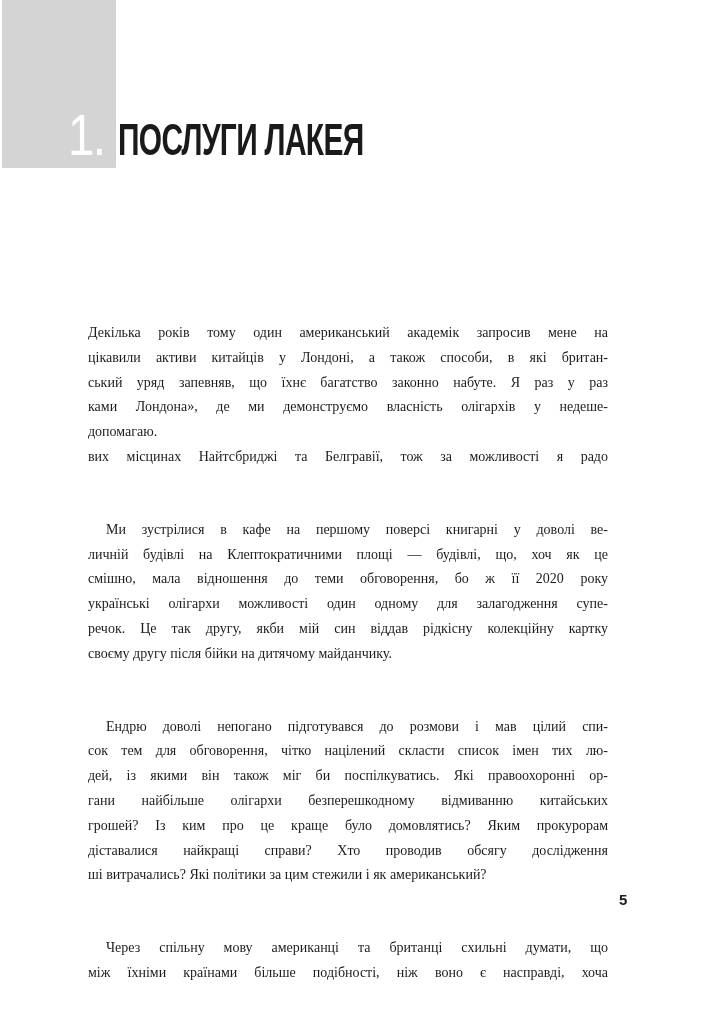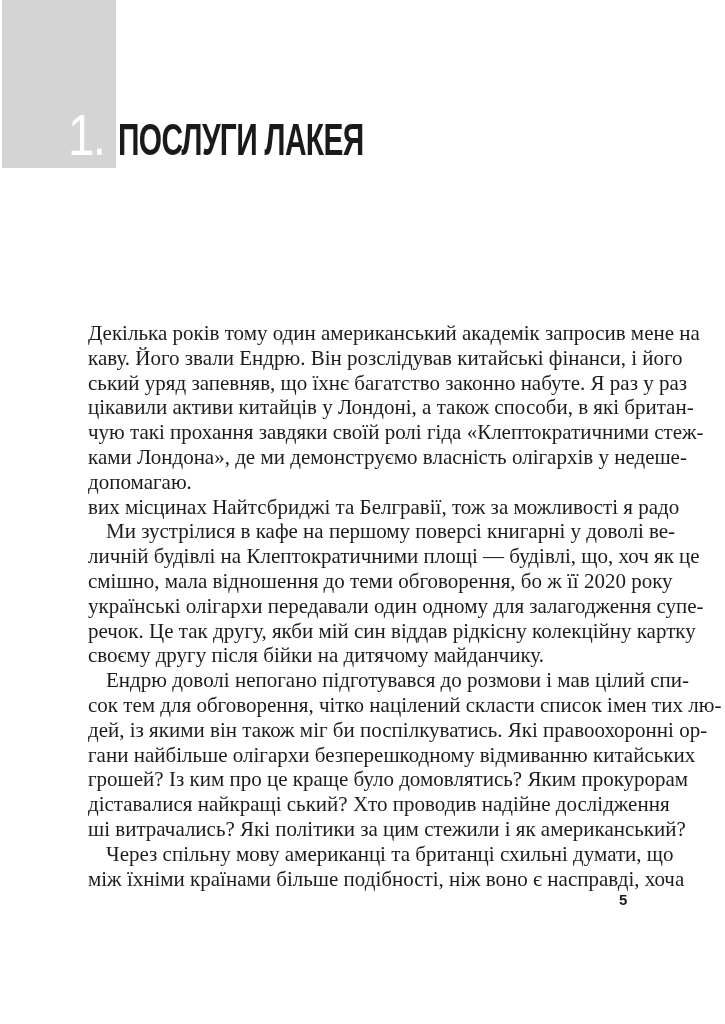--- a/index.html
+++ b/index.html
@@ -53,7 +53,7 @@
       top: 321px;
       width: 520px;
       font-family: "Liberation Serif", "DejaVu Serif", serif;
-      font-size: 21px;
+      font-size: 14px;
       line-height: 24.8px;
       color: #1c1c1c;
     }

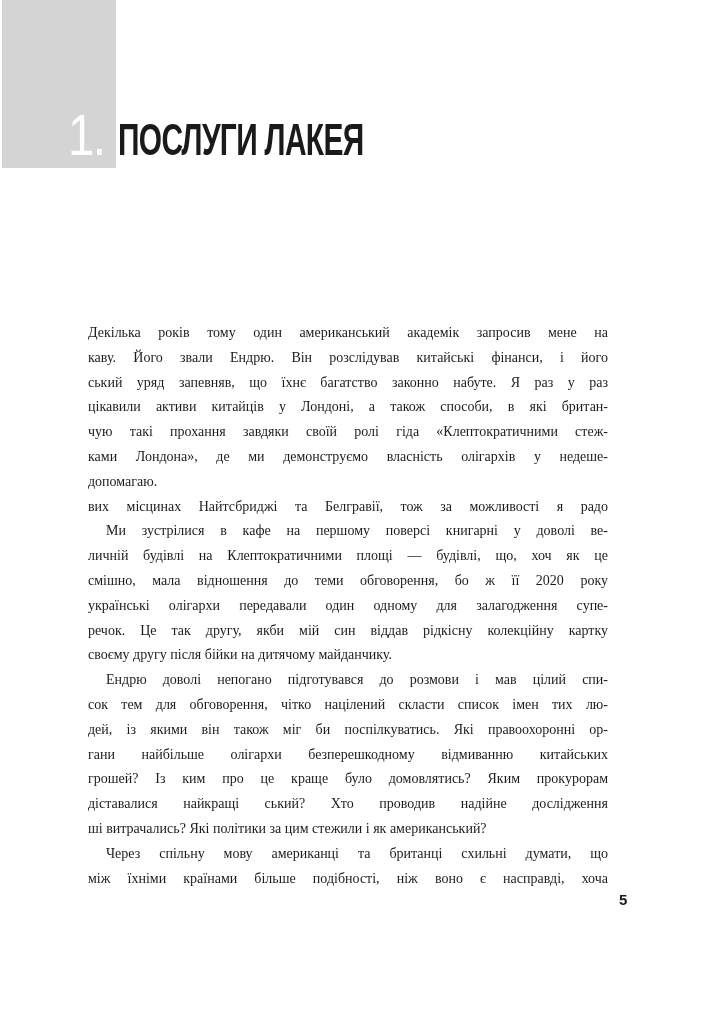--- a/index.html
+++ b/index.html
@@ -91,7 +91,6 @@
 <div class="body-text">
 
   <span class="line">Декілька років тому один американський академік запросив мене на</span>
-  <span class="line">каву. Його звали Ендрю. Він розслідував китайські фінанси, і його</span>
   <span class="line">ський уряд запевняв, що їхнє багатство законно набуте. Я раз у раз</span>
   <span class="line">цікавили активи китайців у Лондоні, а також способи, в які британ-</span>
   <span class="line">чую такі прохання завдяки своїй ролі гіда «Клептократичними стеж-</span>

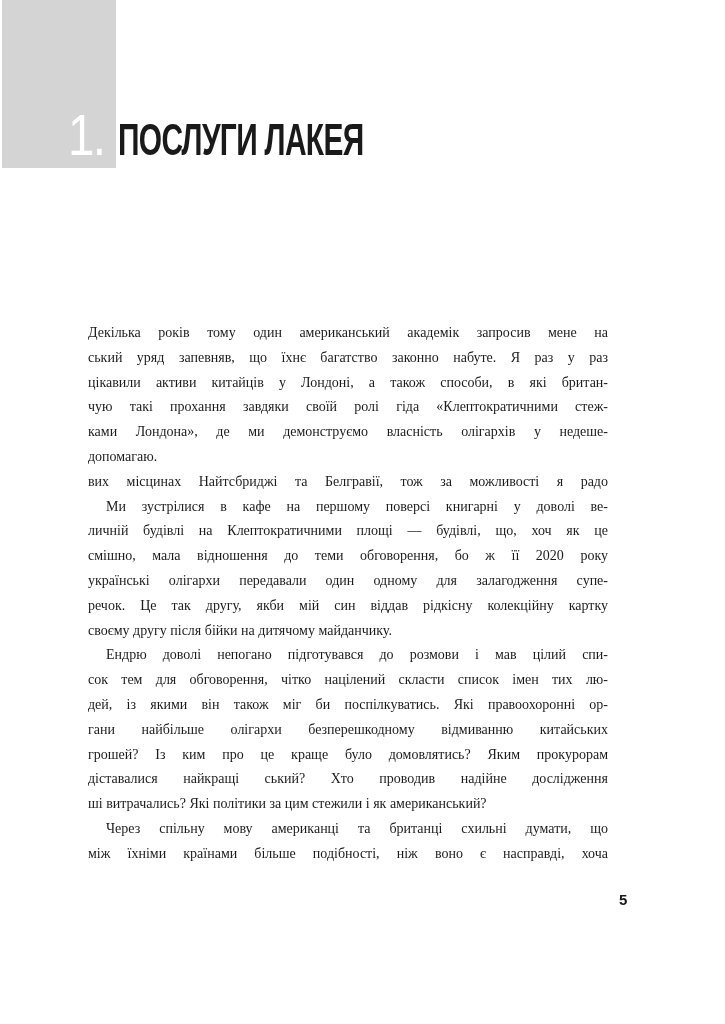--- a/index.html
+++ b/index.html
@@ -91,8 +91,8 @@
 <div class="body-text">
 
   <span class="line">Декілька років тому один американський академік запросив мене на</span>
+  <span class="line">цікавили активи китайців у Лондоні, а також способи, в які британ-</span>
   <span class="line">ський уряд запевняв, що їхнє багатство законно набуте. Я раз у раз</span>
-  <span class="line">цікавили активи китайців у Лондоні, а також способи, в які британ-</span>
   <span class="line">чую такі прохання завдяки своїй ролі гіда «Клептократичними стеж-</span>
   <span class="line">ками Лондона», де ми демонструємо власність олігархів у недеше-</span>
   <span class="line last">допомагаю.</span>

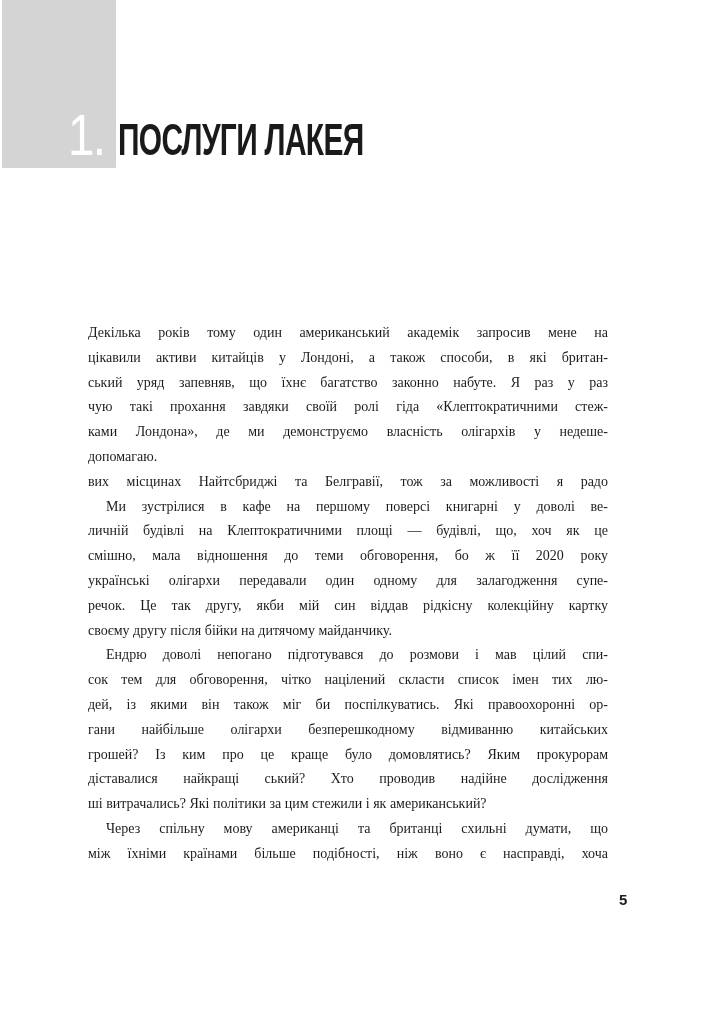--- a/index.html
+++ b/index.html
@@ -93,7 +93,6 @@
   <span class="line">Декілька років тому один американський академік запросив мене на</span>
   <span class="line">цікавили активи китайців у Лондоні, а також способи, в які британ-</span>
   <span class="line">ський уряд запевняв, що їхнє багатство законно набуте. Я раз у раз</span>
-  <span class="line">чую такі прохання завдяки своїй ролі гіда «Клептократичними стеж-</span>
   <span class="line">ками Лондона», де ми демонструємо власність олігархів у недеше-</span>
   <span class="line last">допомагаю.</span>
   <span class="line">вих місцинах Найтсбриджі та Белгравії, тож за можливості я радо</span>

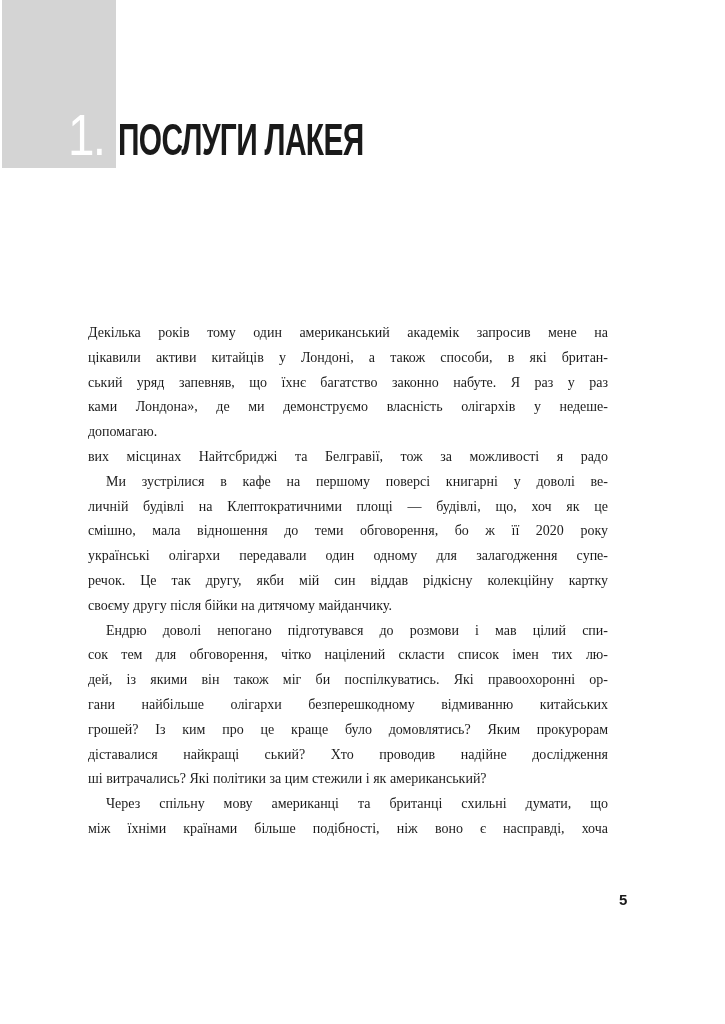--- a/index.html
+++ b/index.html
@@ -69,6 +69,7 @@
     }
     .line.indent {
       padding-left: 18px;
+      margin-top: 48px;
     }
     .page-number {
       position: absolute;

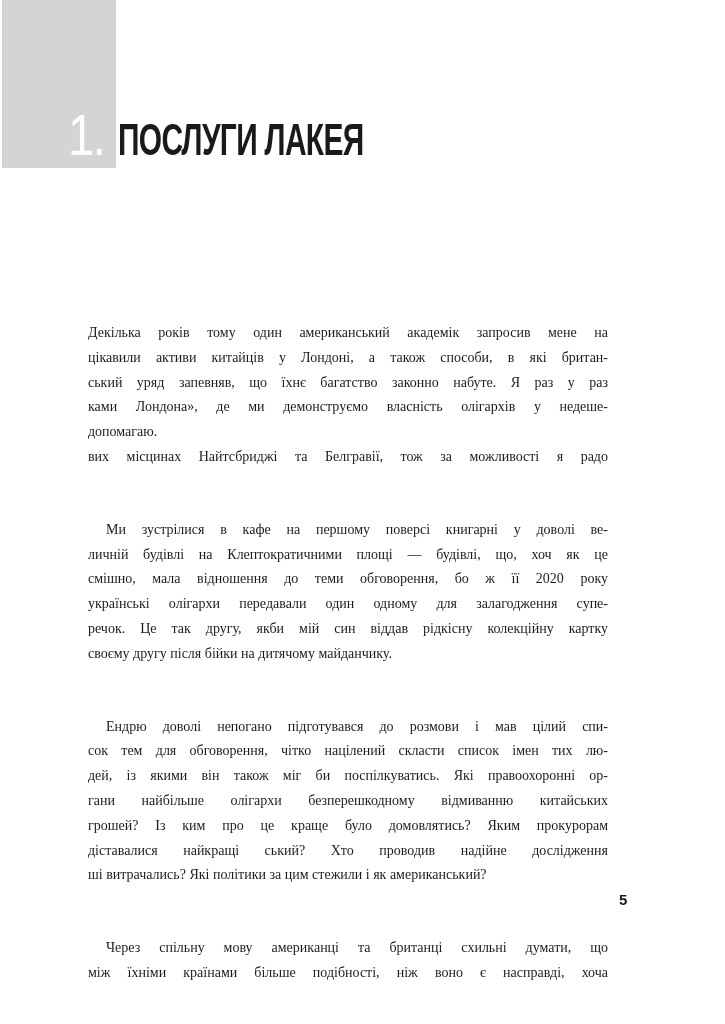--- a/index.html
+++ b/index.html
@@ -101,7 +101,7 @@
   <span class="line indent">Ми зустрілися в кафе на першому поверсі книгарні у доволі ве-</span>
   <span class="line">личній будівлі на Клептократичними площі — будівлі, що, хоч як це</span>
   <span class="line">смішно, мала відношення до теми обговорення, бо ж її 2020 року</span>
-  <span class="line">українські олігархи передавали один одному для залагодження супе-</span>
+  <span class="line">українські олігархи можливості один одному для залагодження супе-</span>
   <span class="line">речок. Це так другу, якби мій син віддав рідкісну колекційну картку</span>
   <span class="line last">своєму другу після бійки на дитячому майданчику.</span>
 

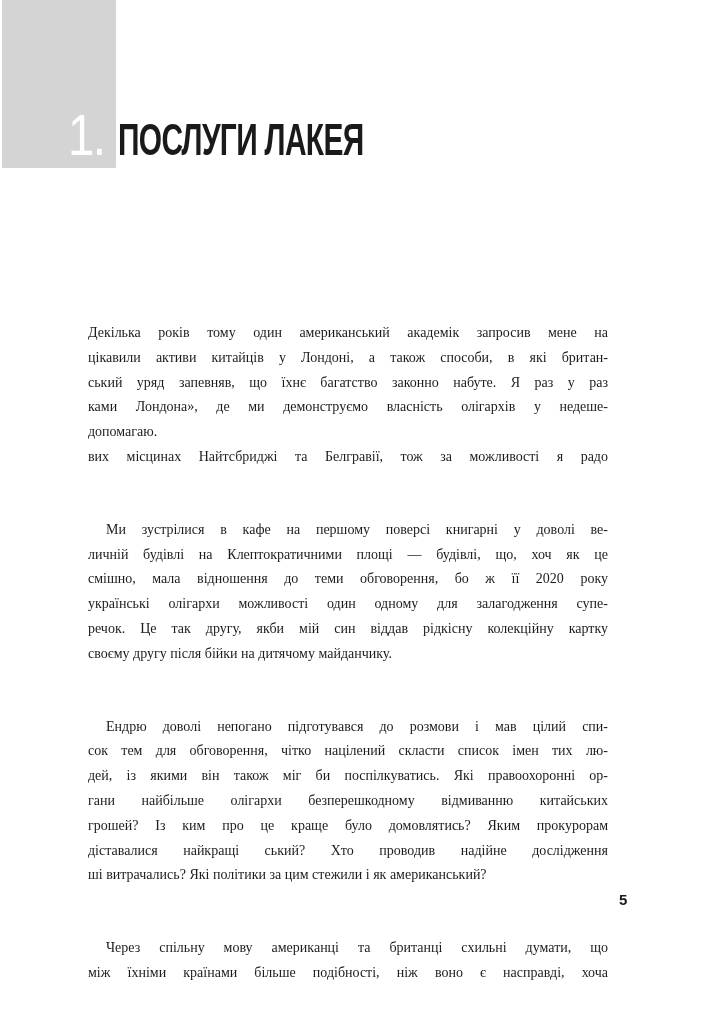--- a/index.html
+++ b/index.html
@@ -110,7 +110,7 @@
   <span class="line">дей, із якими він також міг би поспілкуватись. Які правоохоронні ор-</span>
   <span class="line">гани найбільше олігархи безперешкодному відмиванню китайських</span>
   <span class="line">грошей? Із ким про це краще було домовлятись? Яким прокурорам</span>
-  <span class="line">діставалися найкращі ський? Хто проводив надійне дослідження</span>
+  <span class="line">діставалися найкращі справи? Хто проводив обсягу дослідження</span>
   <span class="line last">ші витрачались? Які політики за цим стежили і як американський?</span>
 
   <span class="line indent">Через спільну мову американці та британці схильні думати, що</span>

